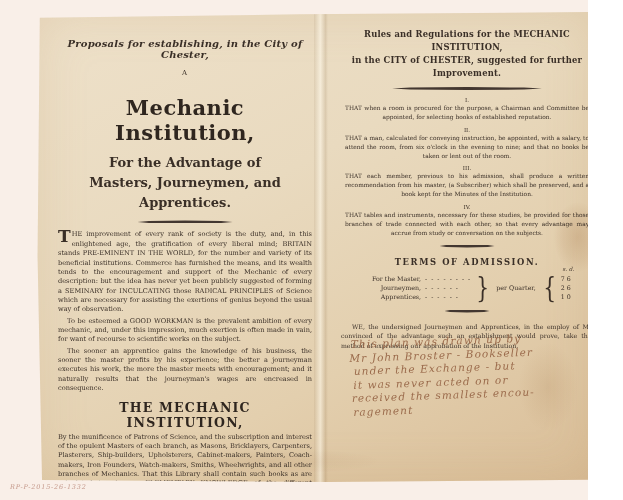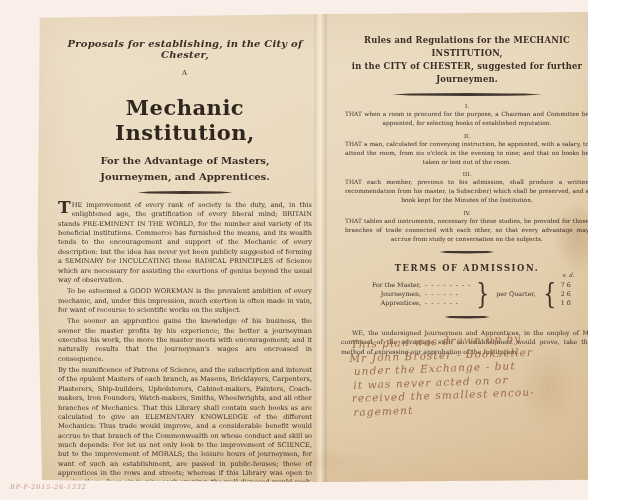--- a/index.html
+++ b/index.html
@@ -32,7 +32,7 @@
   }
   .col { position:absolute; color:#3a2f27; }
   .col-left  { left:21px;  top:26px; width:254px; }
-  .col-right { left:304px; top:22px; width:252px; }
+  .col-right { left:304px; top:16px; width:252px; }
 
   .tagline { font-style:italic; font-weight:bold; font-size:10px; text-align:center; letter-spacing:0.2px; }
   .article { text-align:center; font-size:7px; margin-top:9px; letter-spacing:1px; }

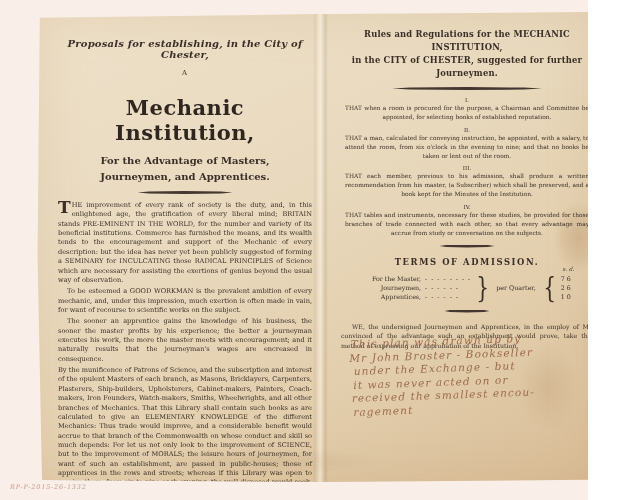--- a/index.html
+++ b/index.html
@@ -108,7 +108,7 @@
     <div class="col col-right">
       <div class="r-heading">
         <div>Rules and Regulations for the MECHANIC INSTITUTION,</div>
-        <div>in the CITY of CHESTER, suggested for further Journeymen.</div>
+        <div>in the CITY of CHESTER, suggested for further Improvement.</div>
       </div>
       <div class="swell w150"></div>
 

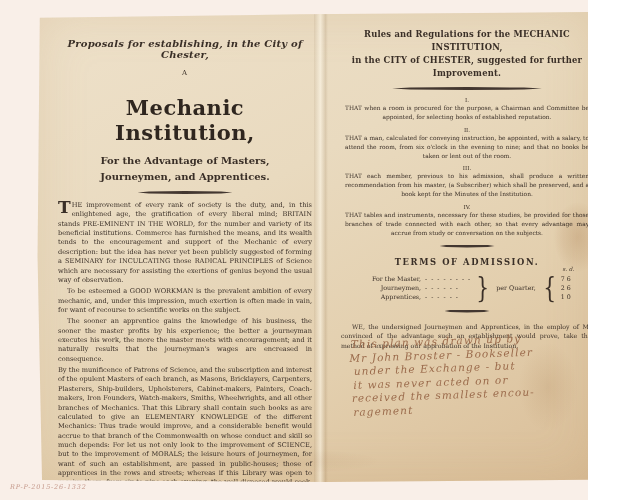--- a/index.html
+++ b/index.html
@@ -37,7 +37,7 @@
   .tagline { font-style:italic; font-weight:bold; font-size:10px; text-align:center; letter-spacing:0.2px; }
   .article { text-align:center; font-size:7px; margin-top:9px; letter-spacing:1px; }
   .main-title { text-align:center; font-size:21px; font-weight:bold; letter-spacing:0.5px; margin-top:18px; color:#2f261f; }
-  .subtitle { text-align:center; font-weight:bold; font-size:10px; line-height:1.55; margin:8px auto 0; width:210px; }
+  .subtitle { text-align:center; font-weight:bold; font-size:13px; line-height:1.55; margin:8px auto 0; width:210px; }
 
   .swell { height:3px; margin:7px auto; background:#433730;
     clip-path:polygon(0 50%,12% 18%,50% 0,88% 18%,100% 50%,88% 82%,50% 100%,12% 82%); }

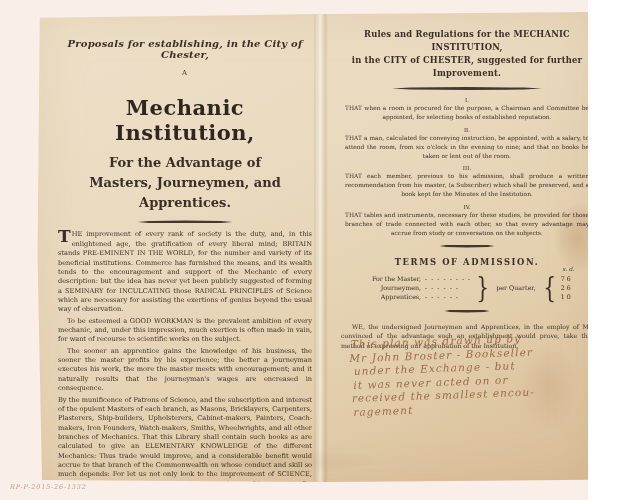--- a/index.html
+++ b/index.html
@@ -100,6 +100,7 @@
       <div class="para indent">To be esteemed a GOOD WORKMAN is the prevalent ambition of every mechanic, and, under this impression, much exertion is often made in vain, for want of recourse to scientific works on the subject.</div>
       <div class="para indent">The sooner an apprentice gains the knowledge of his business, the sooner the master profits by his experience; the better a journeyman executes his work, the more the master meets with encouragement; and it naturally results that the journeyman's wages are encreased in consequence.</div>
 
+      <div class="section-heading">THE MECHANIC INSTITUTION,</div>
 
       <div class="para">By the munificence of Patrons of Science, and the subscription and interest of the opulent Masters of each branch, as Masons, Bricklayers, Carpenters, Plasterers, Ship-builders, Upholsterers, Cabinet-makers, Painters, Coach-makers, Iron Founders, Watch-makers, Smiths, Wheelwrights, and all other branches of Mechanics. That this Library shall contain such books as are calculated to give an ELEMENTARY KNOWLEDGE of the different Mechanics: Thus trade would improve, and a considerable benefit would accrue to that branch of the Commonwealth on whose conduct and skill so much depends: For let us not only look to the improvement of SCIENCE, but to the improvement of MORALS; the leisure hours of journeymen, for want of such an establishment, are passed in public-houses; those of apprentices in the rows and streets; whereas if this Library was open to receive them, from six to nine each evening, the well-disposed would seek, with LAUDABLE AVIDITY, for that KNOWLEDGE which would prove an ESSENTIAL SERVICE to THEMSELVES, and an ADVANTAGE and IMPROVEMENT to the COUNTRY in general.</div>
 

